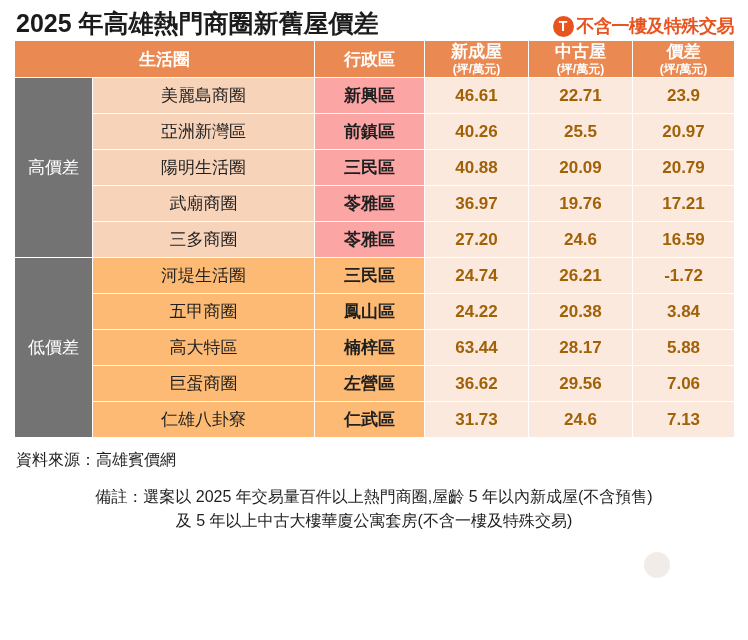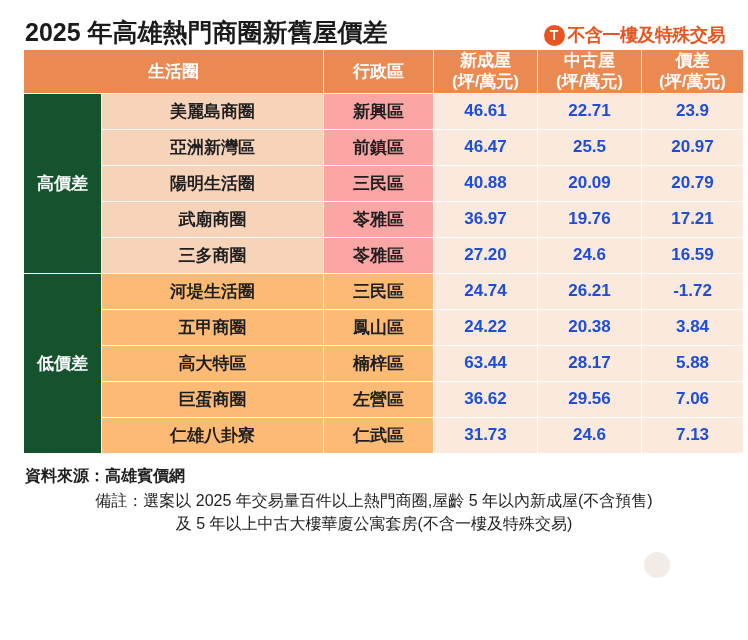--- a/index.html
+++ b/index.html
@@ -19,7 +19,7 @@
     width: 748px;
     height: 640px;
     box-sizing: border-box;
-    padding: 9px;
+    padding: 0;
   }
 
   

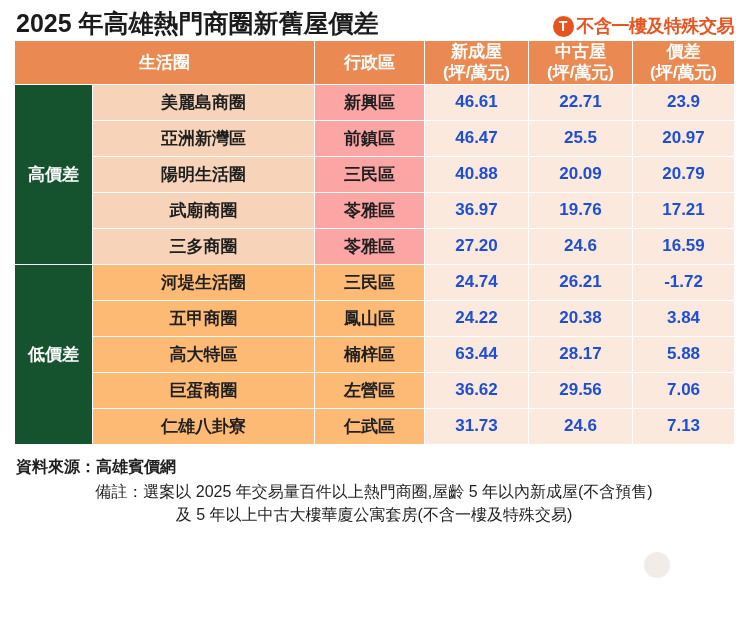--- a/index.html
+++ b/index.html
@@ -100,7 +100,7 @@
   }
   thead th .unit {
     display: block;
-    font-size: 17px;
+    font-size: 12px;
     font-weight: bold;
   }
 

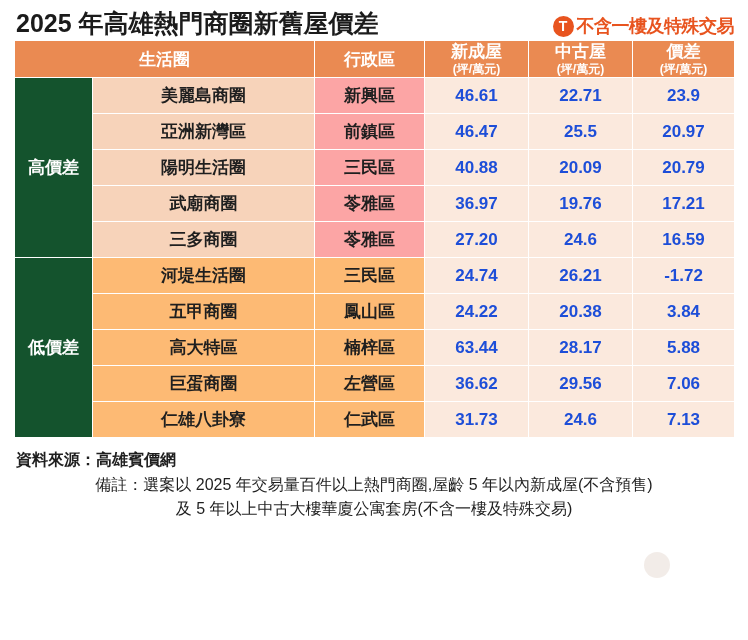--- a/index.html
+++ b/index.html
@@ -113,7 +113,7 @@
   td.name-cell {
     background: #f7d3ba;
     color: #1f1f1f;
-    font-weight: bold;
+    font-weight: normal;
     font-size: 19px;
     padding-right: 16px;
     text-align: right;

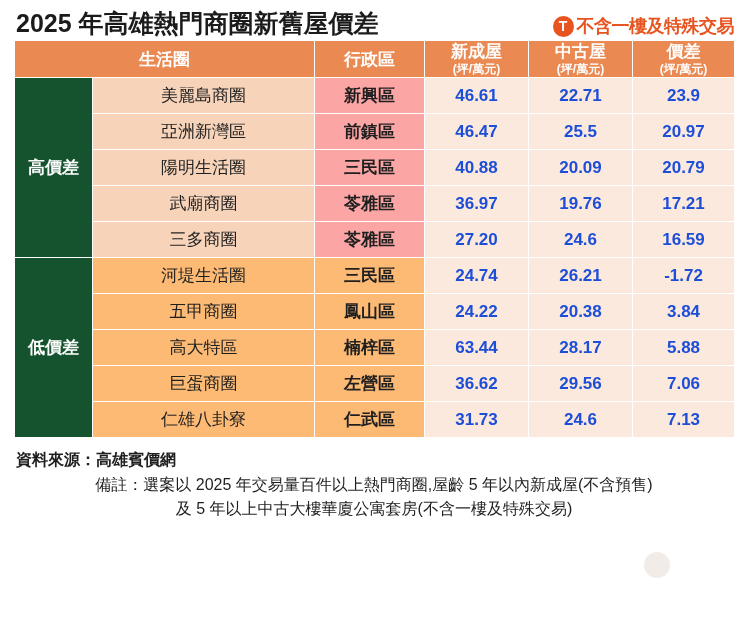--- a/index.html
+++ b/index.html
@@ -126,7 +126,7 @@
   }
   td.num-cell {
     background: #fbe9dd;
-    color: #1d4ed8;
+    color: #a16207;
     font-weight: bold;
     font-size: 19px;
   }

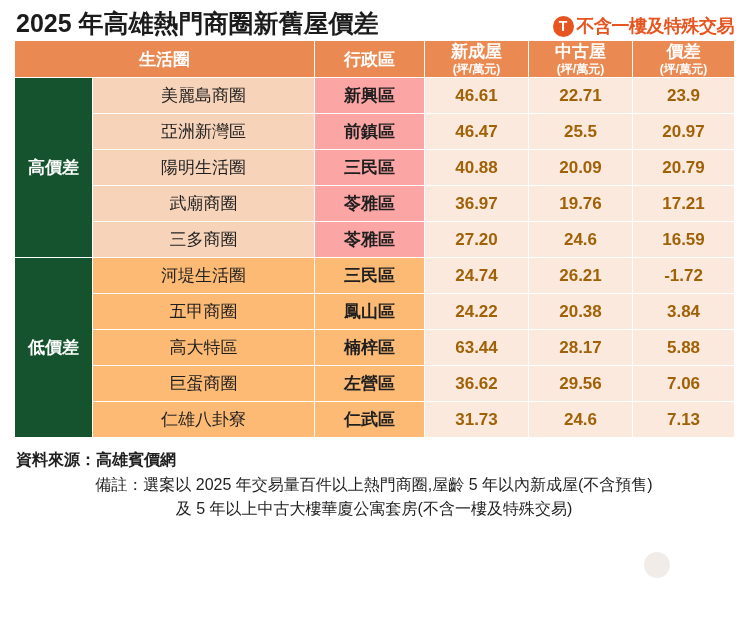--- a/index.html
+++ b/index.html
@@ -222,7 +222,7 @@
         <tr class="band-a">
           <td class="name-cell">亞洲新灣區</td>
           <td class="dist-cell">前鎮區</td>
-          <td class="num-cell">46.47</td>
+          <td class="num-cell">40.26</td>
           <td class="num-cell">25.5</td>
           <td class="num-cell">20.97</td>
         </tr>

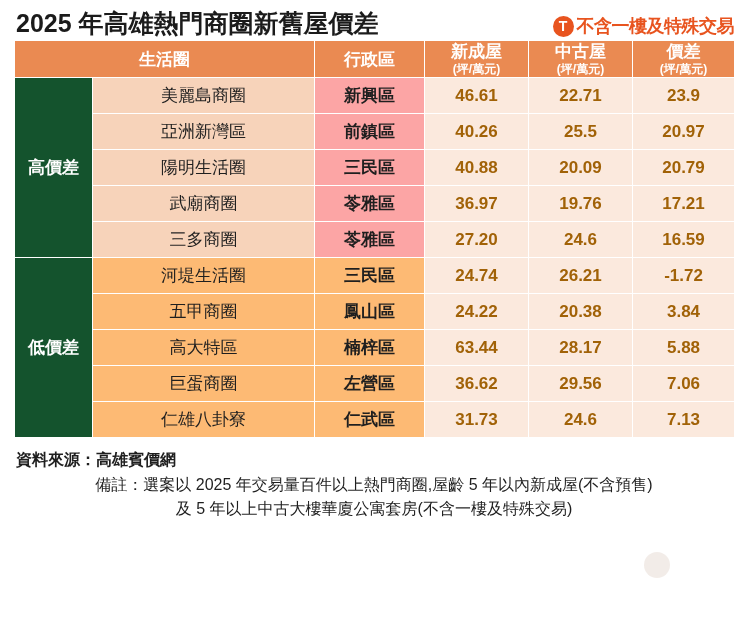--- a/index.html
+++ b/index.html
@@ -105,9 +105,9 @@
   }
 
   td.group-cell {
-    background: #14532d;
+    background: #737373;
     color: #ffffff;
-    font-weight: bold;
+    font-weight: normal;
     font-size: 19px;
   }
   td.name-cell {

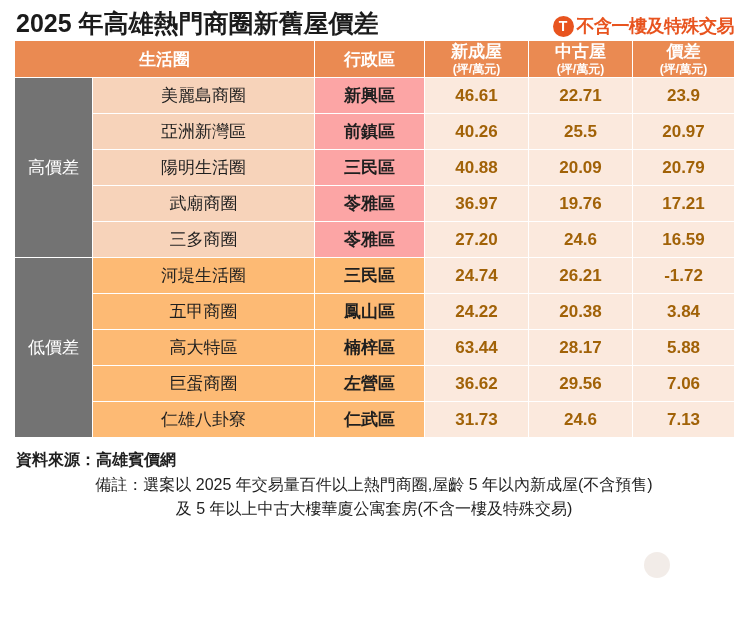--- a/index.html
+++ b/index.html
@@ -146,8 +146,8 @@
     line-height: 1.45;
   }
   .notes .src {
-    font-weight: bold;
-    margin-bottom: 2px;
+    font-weight: normal;
+    margin-bottom: 14px;
   }
   .notes .remark {
     font-weight: normal;

